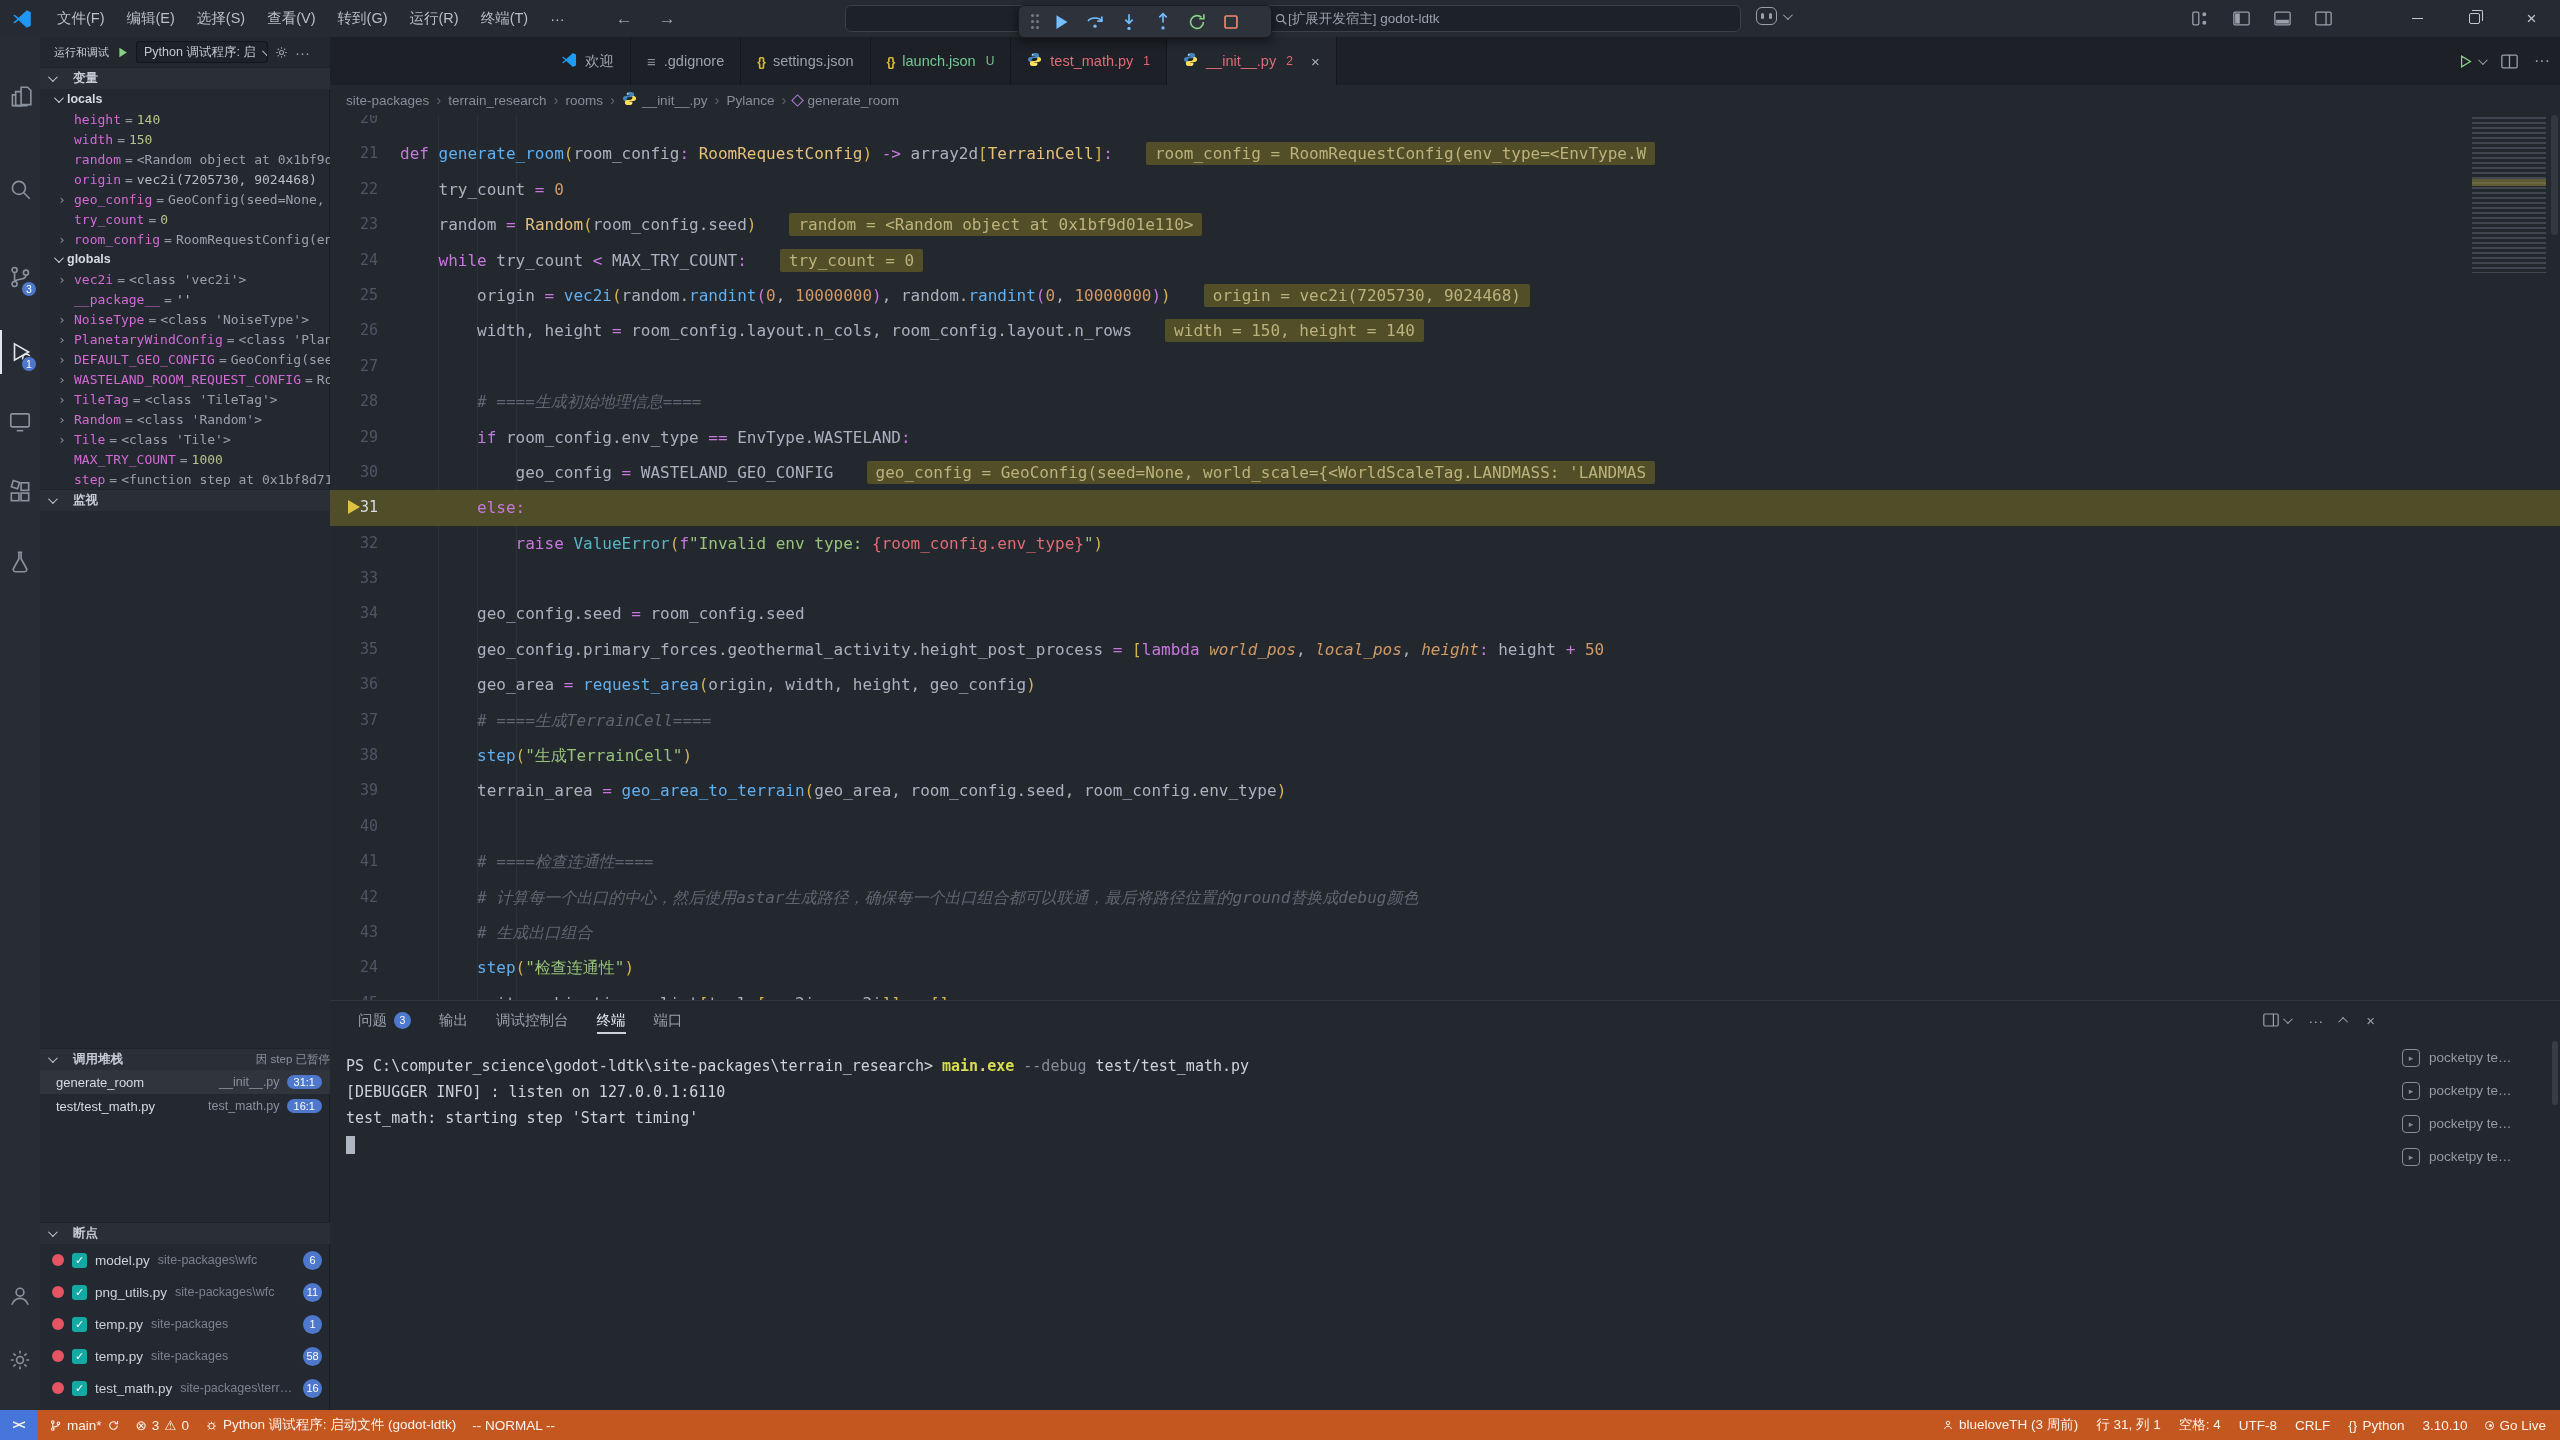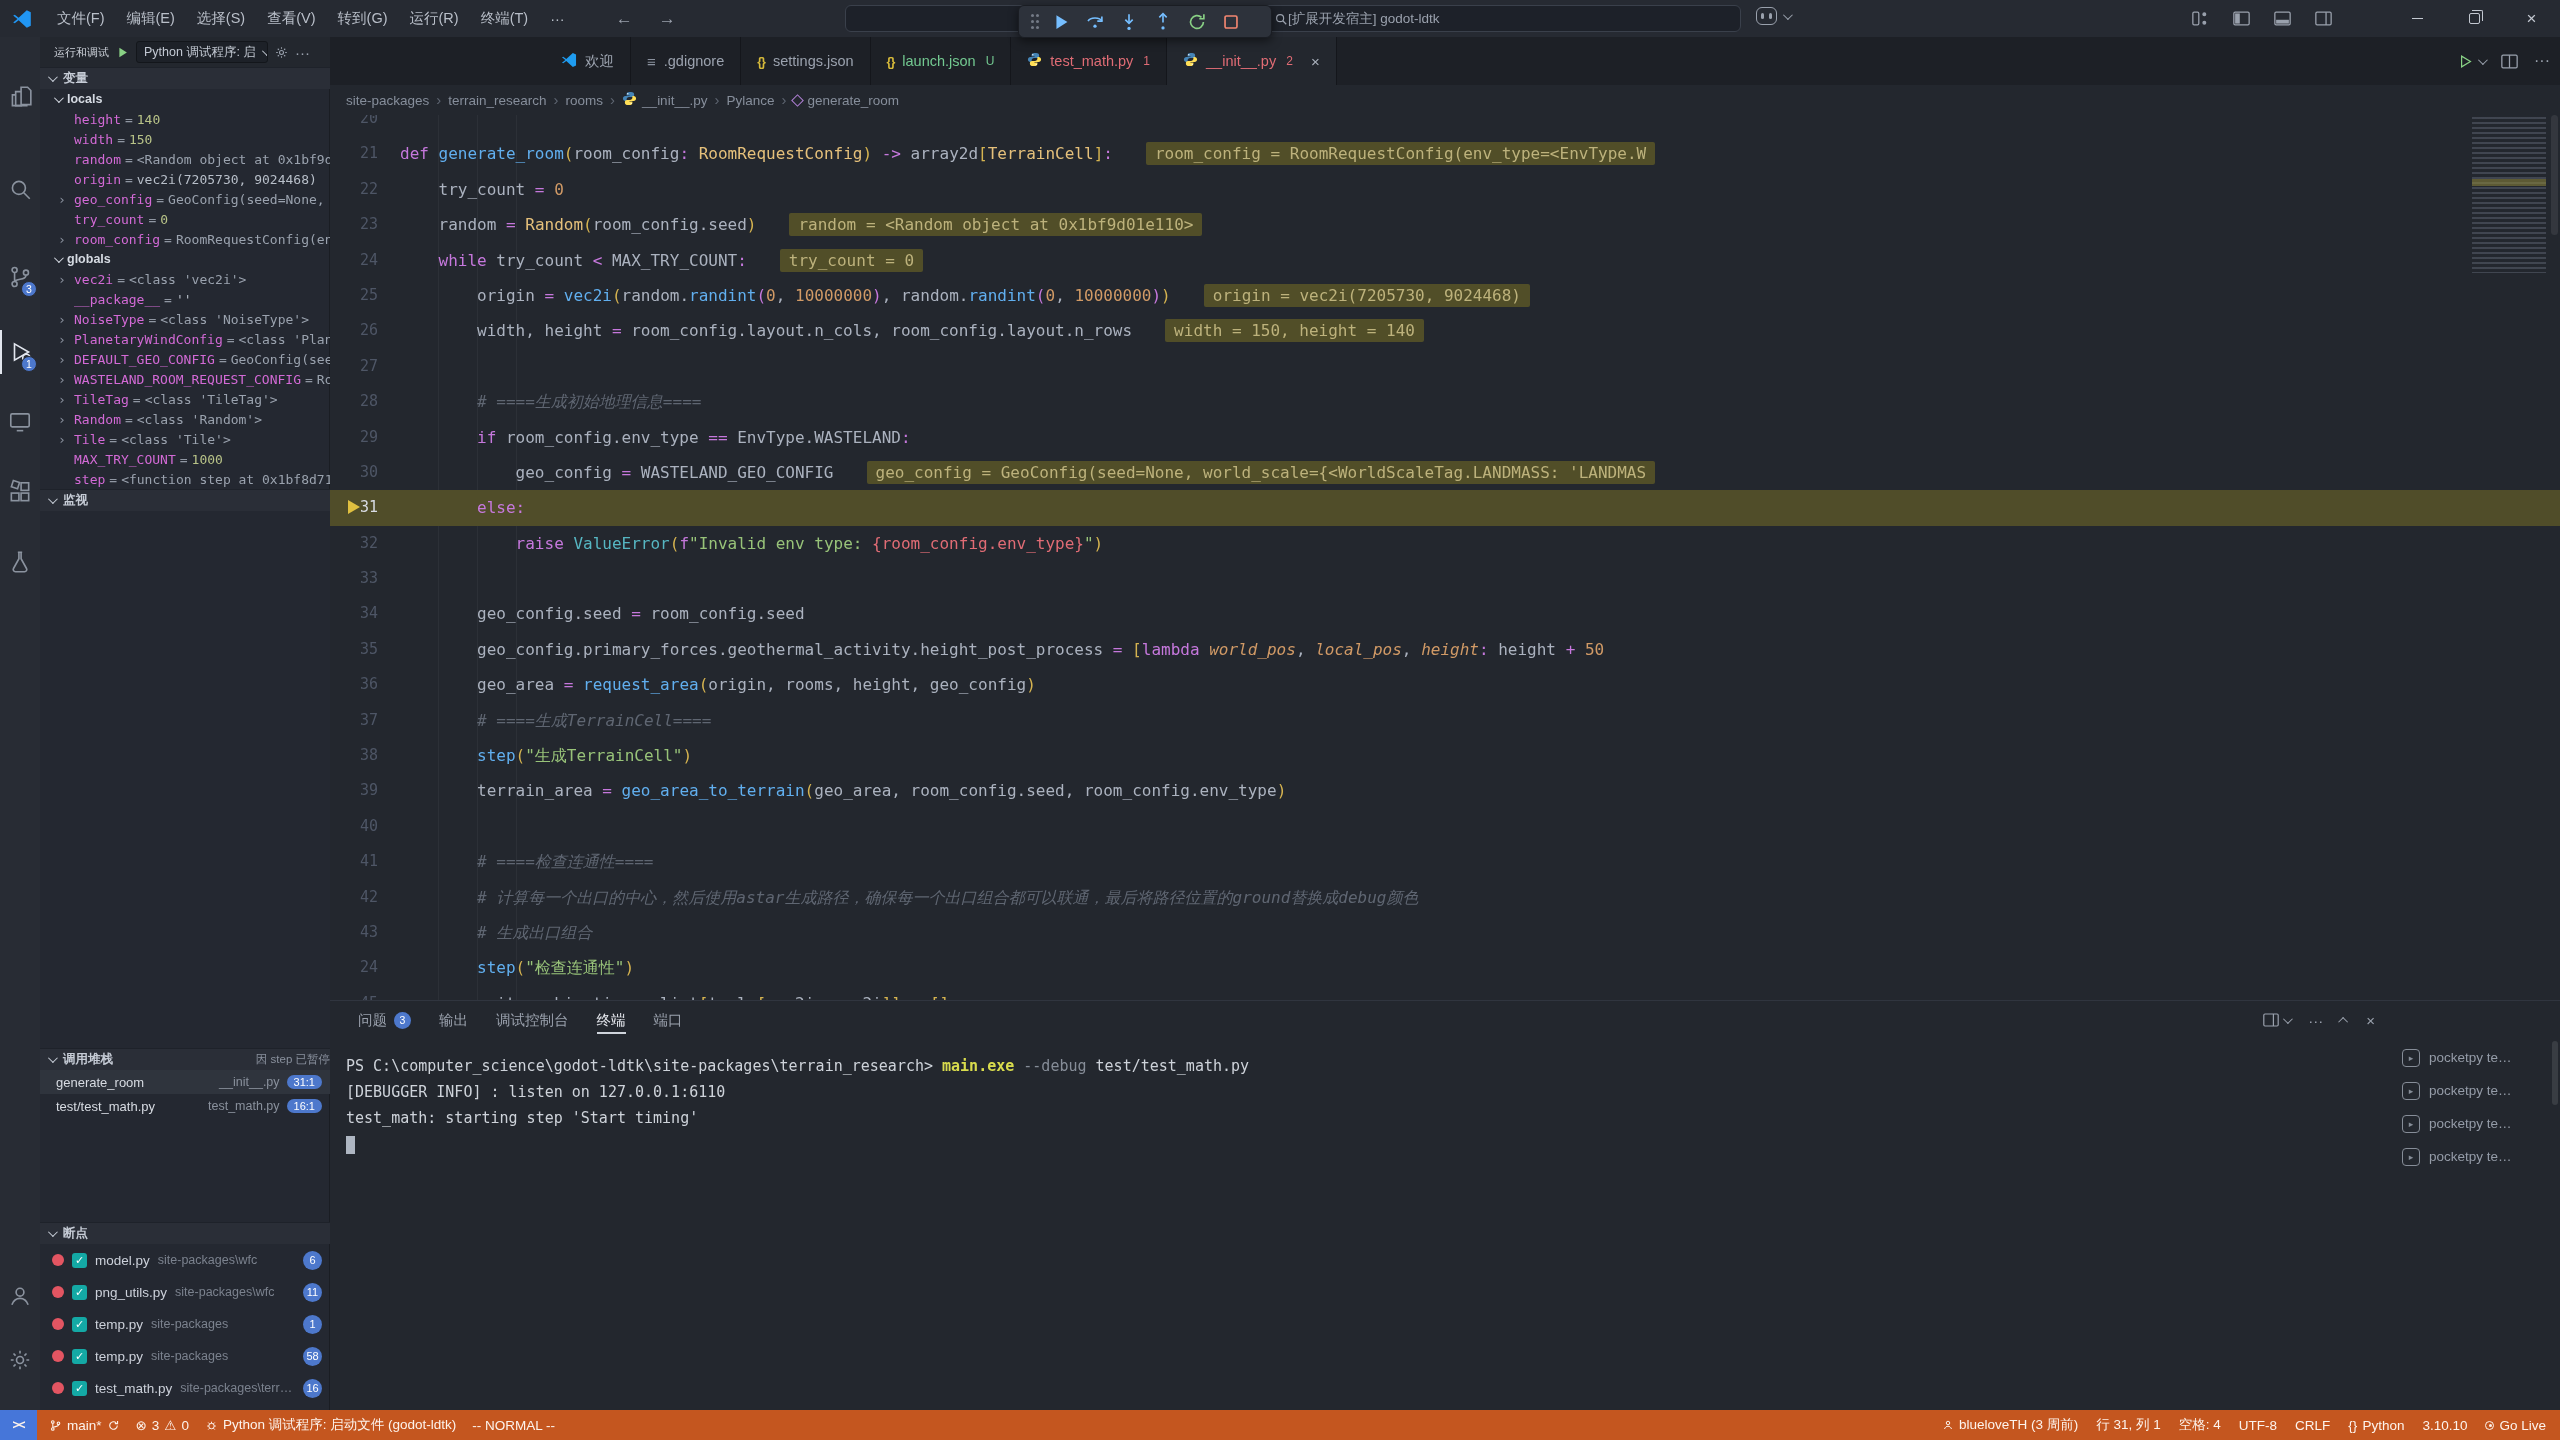--- a/index.html
+++ b/index.html
@@ -56,7 +56,7 @@
   .run-cfg{height:22px;background:#1d2128;border:1px solid #13161b;border-radius:3px;display:flex;align-items:center;
     gap:6px;padding:0 7px;color:#c3c9d3;font-size:12.5px;max-width:132px;overflow:hidden;white-space:nowrap}
   .icon-small{color:#9aa1ad;font-size:15px}
-  .sect{position:absolute;left:0;width:290px;height:22px;background:#2a2e37;display:flex;align-items:center;gap:8px;
+  .sect{position:absolute;left:0;width:290px;height:22px;background:#2a2e37;display:flex;align-items:center;gap:18px;
     padding-left:8px;color:#c6ccd6;font-size:12.5px;font-weight:bold;border-top:1px solid #1e222a}
   .sect .note{margin-left:auto;font-weight:normal;color:#8a919e;font-size:11.5px}
   .vars{position:absolute;left:0;top:52px;width:290px;height:400px;overflow:hidden;

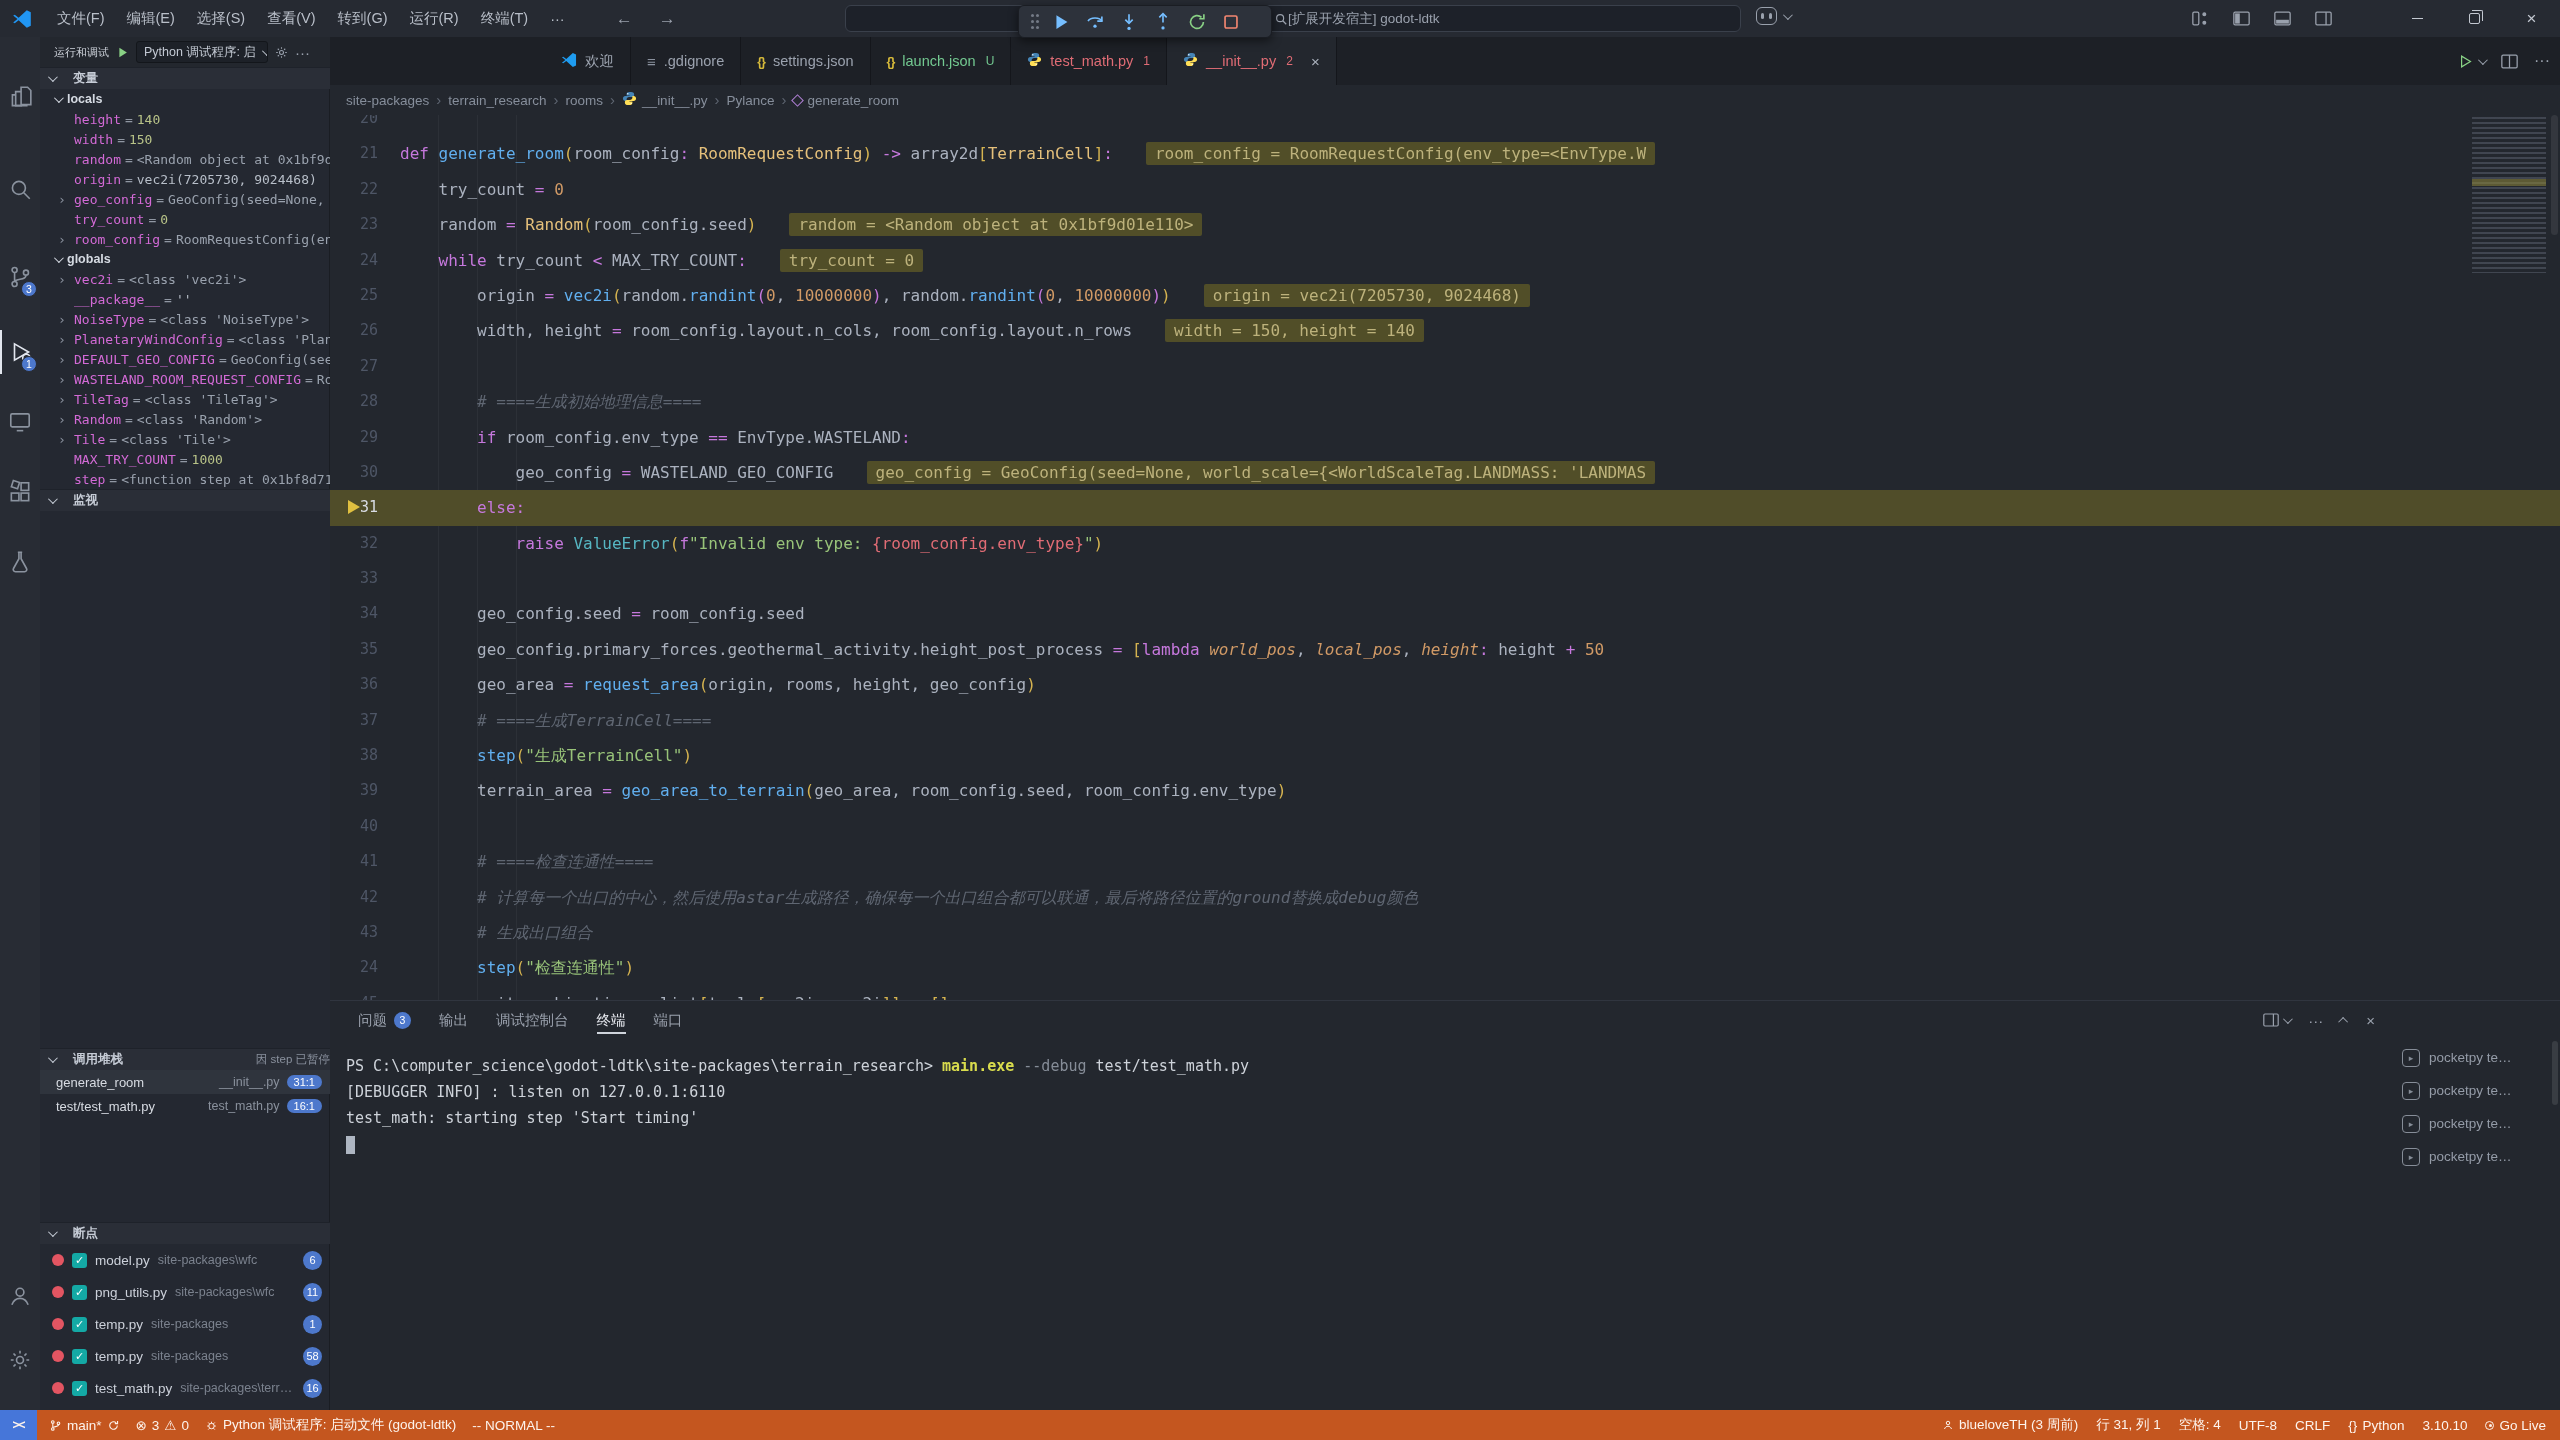--- a/index.html
+++ b/index.html
@@ -628,7 +628,7 @@
           <div class="crow"><span class="g">33</span><span class="ct"></span></div>
           <div class="crow"><span class="g">34</span><span class="ct"><span class="tx">        geo_config.seed </span><span class="op">=</span><span class="tx"> room_config.seed</span></span></div>
           <div class="crow"><span class="g">35</span><span class="ct"><span class="tx">        geo_config.primary_forces.geothermal_activity.height_post_process </span><span class="op">=</span><span class="tx"> </span><span class="b1">[</span><span class="kw">lambda</span><span class="tx"> </span><span class="it">world_pos</span><span class="tx">, </span><span class="it">local_pos</span><span class="tx">, </span><span class="it">height</span><span class="op">:</span><span class="tx"> height </span><span class="op">+</span><span class="tx"> </span><span class="nu">50</span></span></div>
-          <div class="crow"><span class="g">36</span><span class="ct"><span class="tx">        geo_area </span><span class="op">=</span><span class="tx"> </span><span class="fn">request_area</span><span class="b1">(</span><span class="tx">origin, rooms, height, geo_config</span><span class="b1">)</span></span></div>
+          <div class="crow"><span class="g">36</span><span class="ct"><span class="tx">        geo_area </span><span class="op">=</span><span class="tx"> </span><span class="fn">request_area</span><span class="b1">(</span><span class="tx">origin, width, height, geo_config</span><span class="b1">)</span></span></div>
           <div class="crow"><span class="g">37</span><span class="ct"><span class="cm">        # ====生成TerrainCell====</span></span></div>
           <div class="crow"><span class="g">38</span><span class="ct"><span class="tx">        </span><span class="fn">step</span><span class="b1">(</span><span class="st">"生成TerrainCell"</span><span class="b1">)</span></span></div>
           <div class="crow"><span class="g">39</span><span class="ct"><span class="tx">        terrain_area </span><span class="op">=</span><span class="tx"> </span><span class="fn">geo_area_to_terrain</span><span class="b1">(</span><span class="tx">geo_area, room_config.seed, room_config.env_type</span><span class="b1">)</span></span></div>

